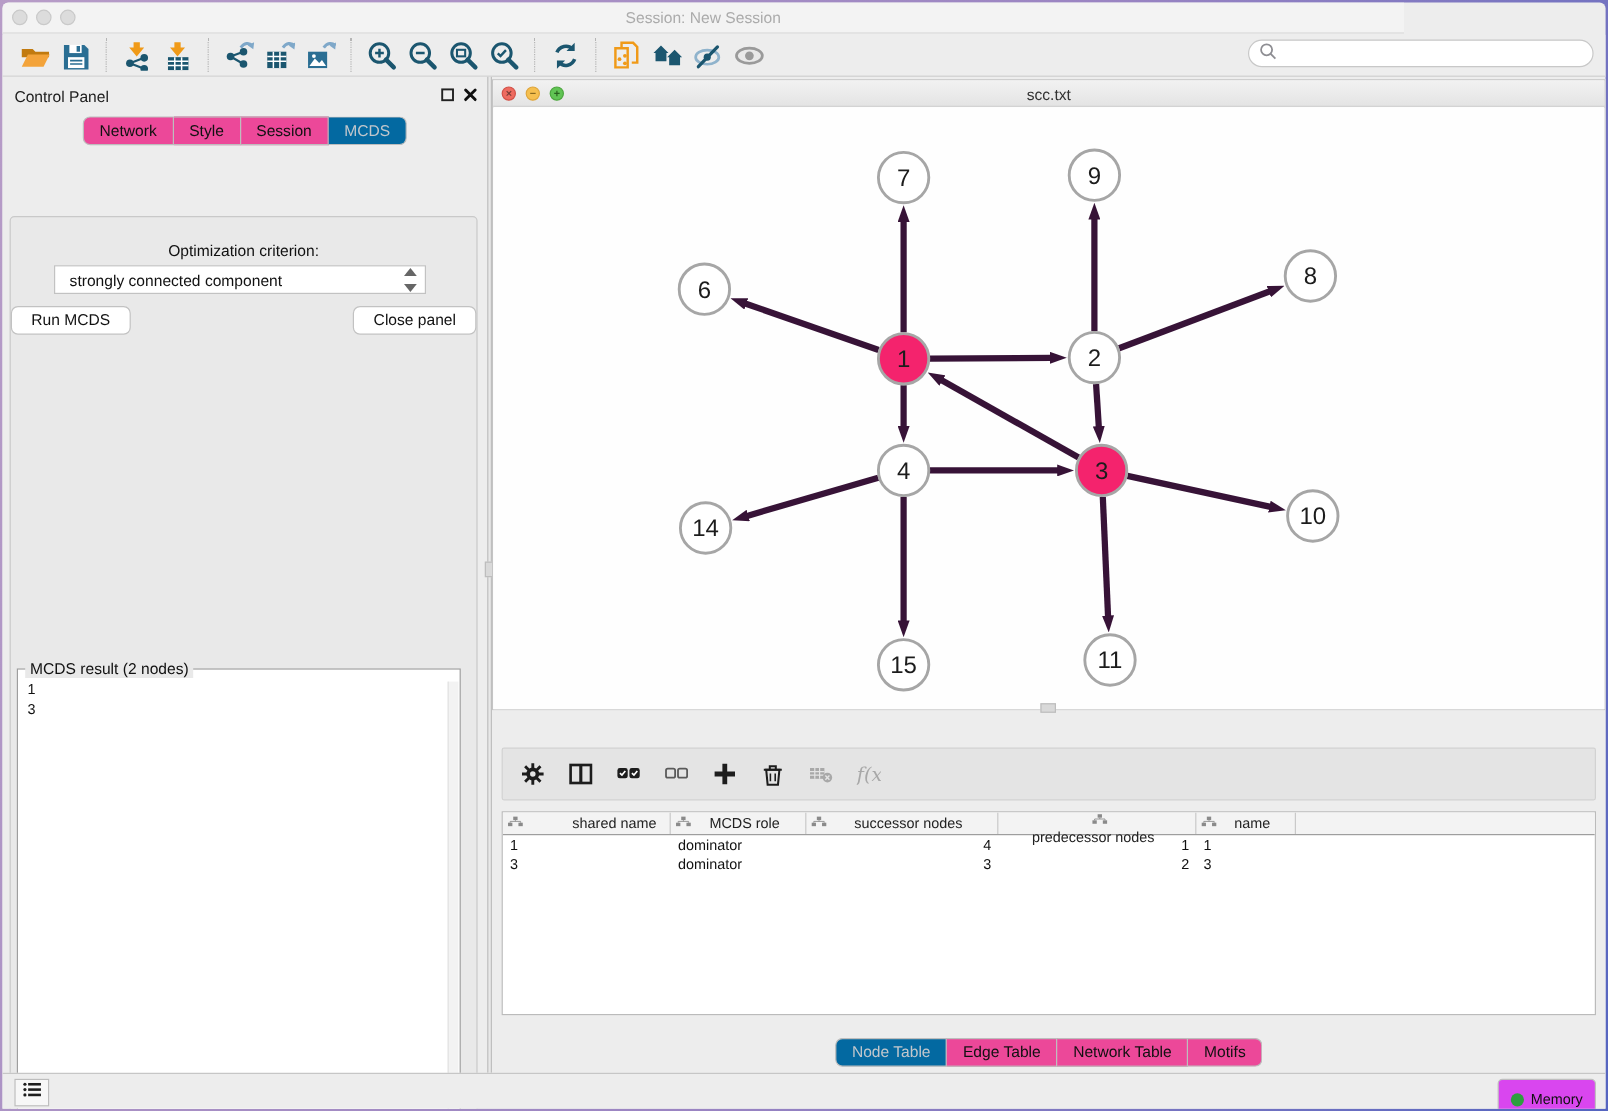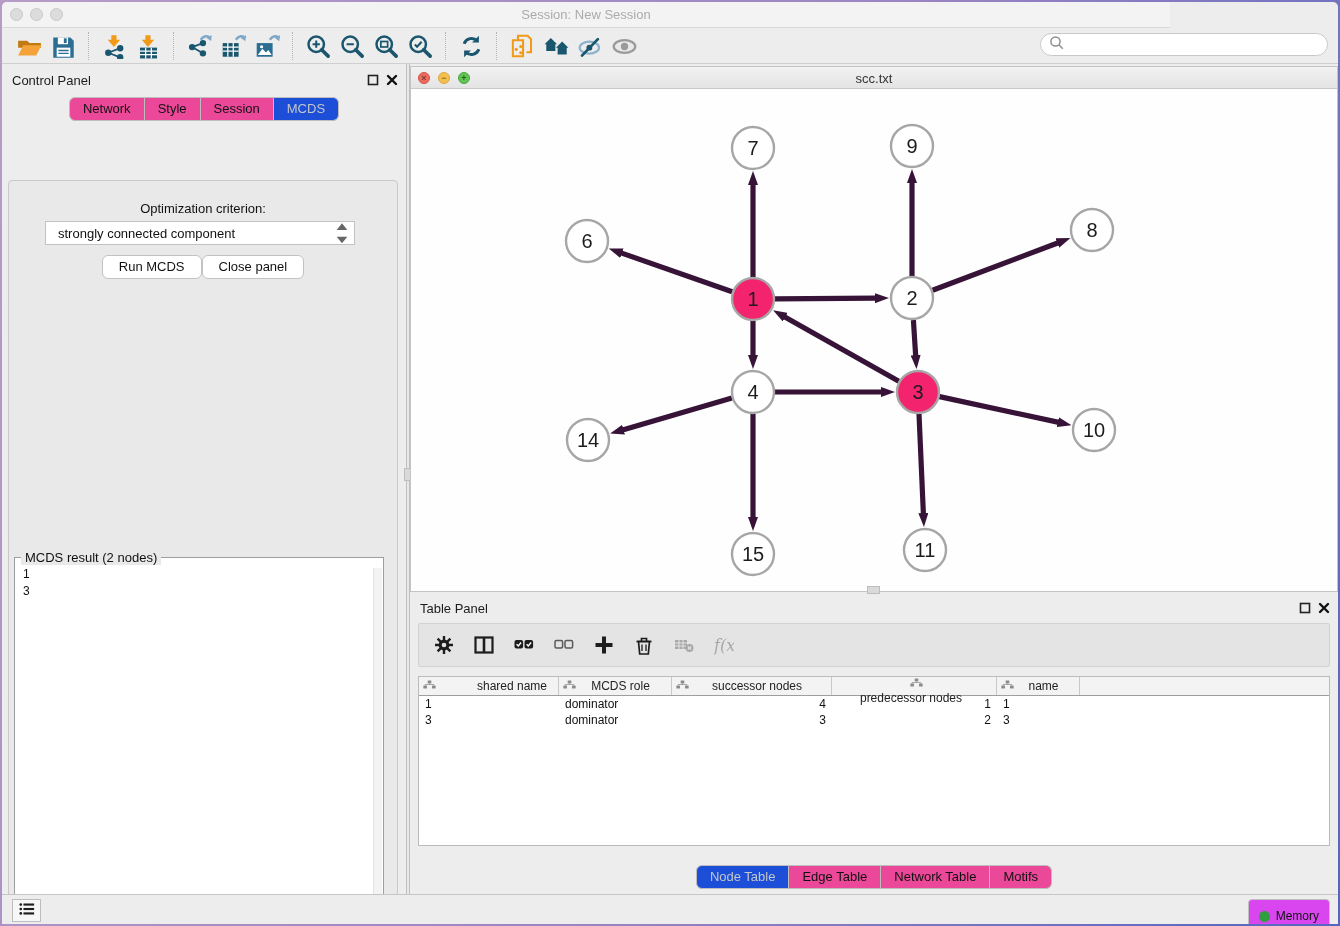--- a/index.html
+++ b/index.html
@@ -31,7 +31,7 @@
   .seg .tab { background:#ec4899; border:1px solid #BDBDBD; border-left:none; padding:3px 13px 4px; font-size:13px; color:#111; white-space:nowrap; }
   .seg .tab:first-child { border-left:1px solid #BDBDBD; border-radius:6px 0 0 6px; }
   .seg .tab:last-child { border-radius:0 6px 6px 0; }
-  .seg .tab.active { background:#1d4ed8; color:#C2C7CC; }
+  .seg .tab.active { background:#0369a1; color:#C2C7CC; }
   .cp-content { position:absolute; left:6px; top:116px; width:390px; height:760px; background:#E9E9E9; border:1px solid #C9C9C9; border-radius:4px; }
   .opt-label { margin-top:20px; text-align:center; font-size:13px; color:#111; }
   .dropdown { position:absolute; left:36px; top:40px; width:310px; height:24px; background:#FFF; border:1px solid #C2C2C2; border-radius:0; display:flex; align-items:center; font-size:13px; padding-left:12px; color:#111; }

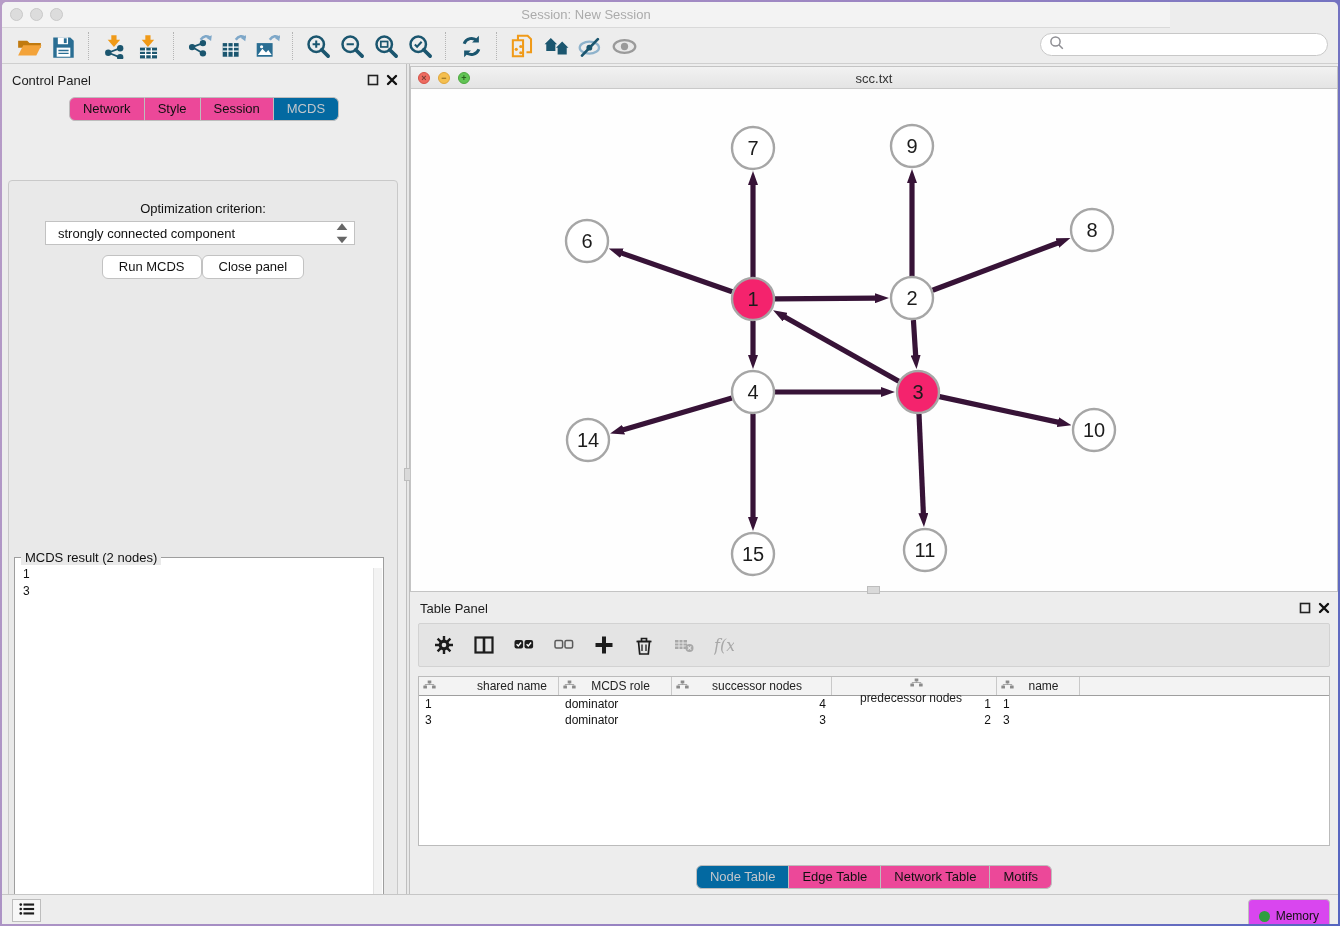--- a/index.html
+++ b/index.html
@@ -36,7 +36,7 @@
   .opt-label { margin-top:20px; text-align:center; font-size:13px; color:#111; }
   .dropdown { position:absolute; left:36px; top:40px; width:310px; height:24px; background:#FFF; border:1px solid #C2C2C2; border-radius:0; display:flex; align-items:center; font-size:13px; padding-left:12px; color:#111; }
   .dropdown .stepper { position:absolute; right:4px; top:3px; width:16px; height:17px; display:flex; align-items:center; justify-content:center; }
-  .btn-row { position:absolute; left:0; top:74px; width:100%; display:flex; justify-content:center; }
+  .btn-row { position:absolute; left:0; top:74px; width:100%; display:flex; justify-content:space-between; }
   .btn { background:#FFF; border:1px solid #C2C2C2; border-radius:6px; font-size:13px; color:#111; padding:3px 16px 4px; font-family:"Liberation Sans",sans-serif; }
   .groupbox { position:absolute; left:5px; top:376px; width:370px; height:373px; border:1px solid #9E9E9E; background:#FFF; }
   .groupbox .legend { position:absolute; left:6px; top:-8px; background:#E9E9E9; padding:0 4px; font-size:13px; color:#111; }

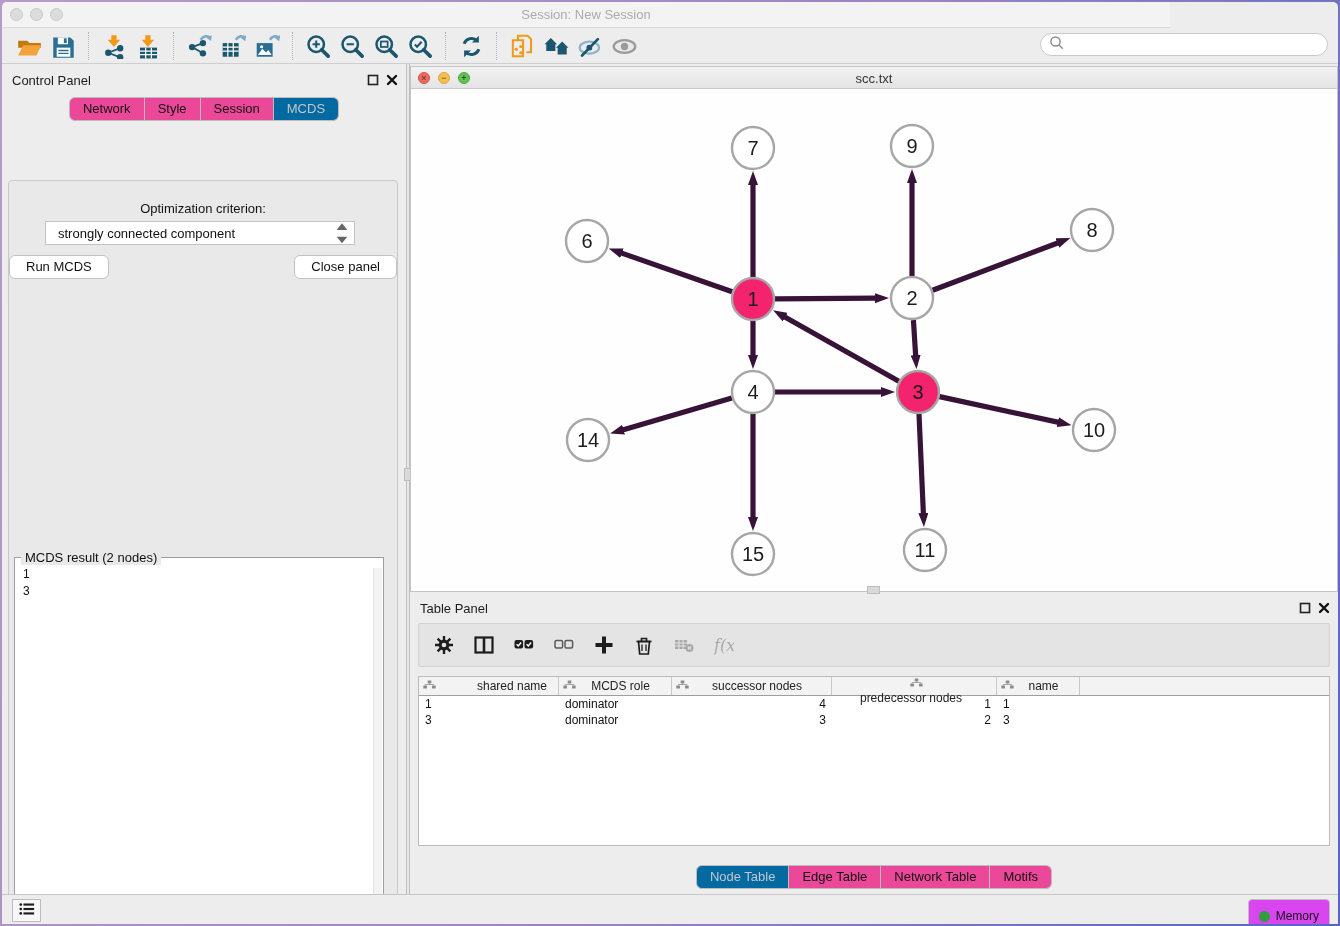--- a/index.html
+++ b/index.html
@@ -365,17 +365,6 @@
   </div>
 
   <div class="table-panel">
-    <div class="panel-head">
-      <span class="ph-title">Table Panel</span>
-      <span class="ph-icons">
-        <span><svg viewBox="0 0 12 12">
-              <rect x="1.5" y="1.5" width="9" height="9" fill="none" stroke="#222" stroke-width="1.6"></rect>
-            </svg></span>
-        <span><svg viewBox="0 0 12 12">
-              <path d="M2 2l8 8M10 2l-8 8" stroke="#111" stroke-width="2.4" stroke-linecap="round"></path>
-            </svg></span>
-      </span>
-    </div>
     <div class="tp-toolbar" id="tp-toolbar">
         <div class="tp-btn">
           <svg viewBox="0 0 20 20">

